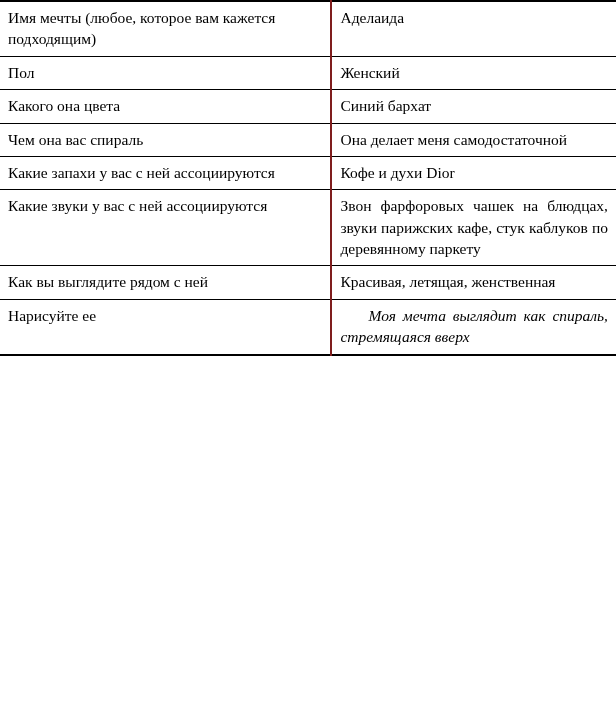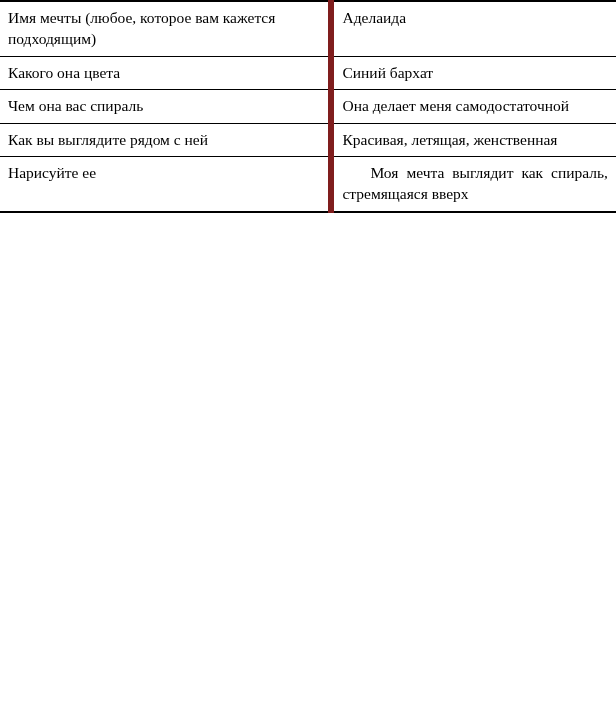--- a/index.html
+++ b/index.html
@@ -39,7 +39,7 @@
   }
   td.col-q {
     width: 311px;
-    border-right: 6px solid #7f1d1d;
+    border-right: 2px solid #7f1d1d;
     text-align: left;
   }
   td.col-a {

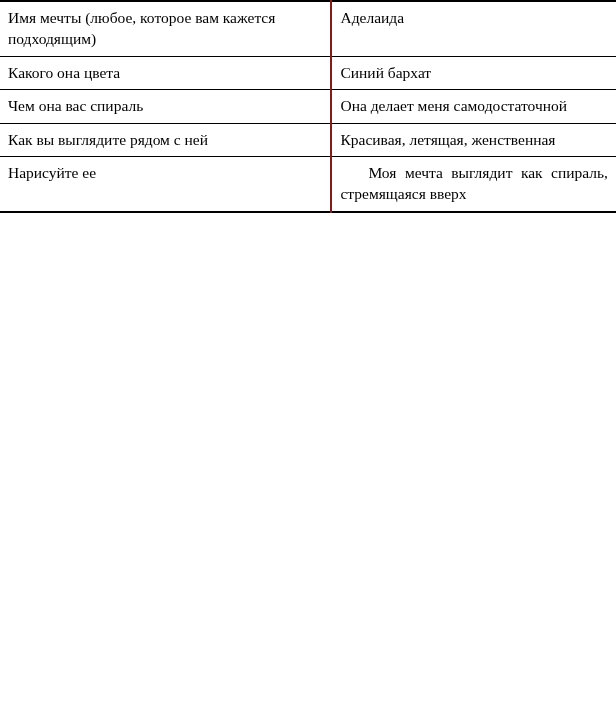--- a/index.html
+++ b/index.html
@@ -67,6 +67,10 @@
         <td class="col-a">Аделаида</td>
       </tr>
       <tr>
+        <td class="col-q">Пол</td>
+        <td class="col-a">Женский</td>
+      </tr>
+      <tr>
         <td class="col-q">Какого она цвета</td>
         <td class="col-a">Синий бархат</td>
       </tr>

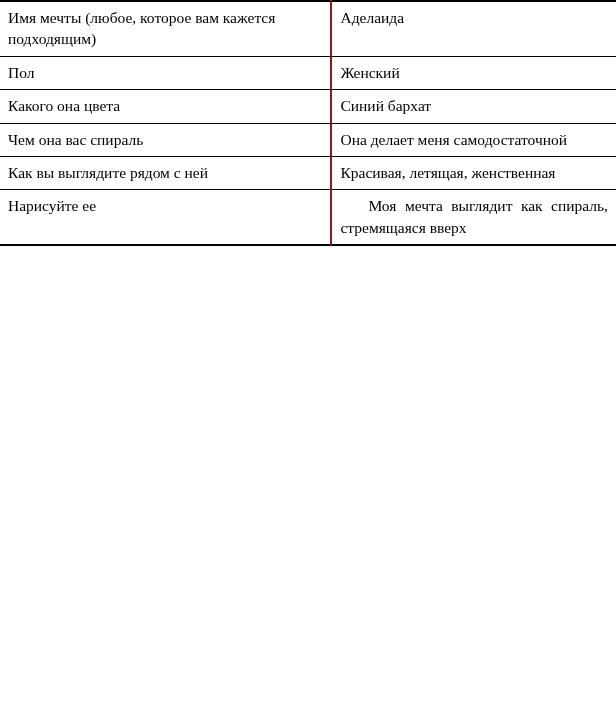--- a/index.html
+++ b/index.html
@@ -79,6 +79,10 @@
         <td class="col-a justify">Она делает меня самодостаточной</td>
       </tr>
       <tr class="row-tall">
+        <td class="col-q">Какие запахи у вас с ней ассоциируются</td>
+        <td class="col-a">Кофе и духи Dior</td>
+      </tr>
+      <tr class="row-tall">
         <td class="col-q">Как вы выглядите рядом с ней</td>
         <td class="col-a justify">Красивая, летящая, женственная</td>
       </tr>

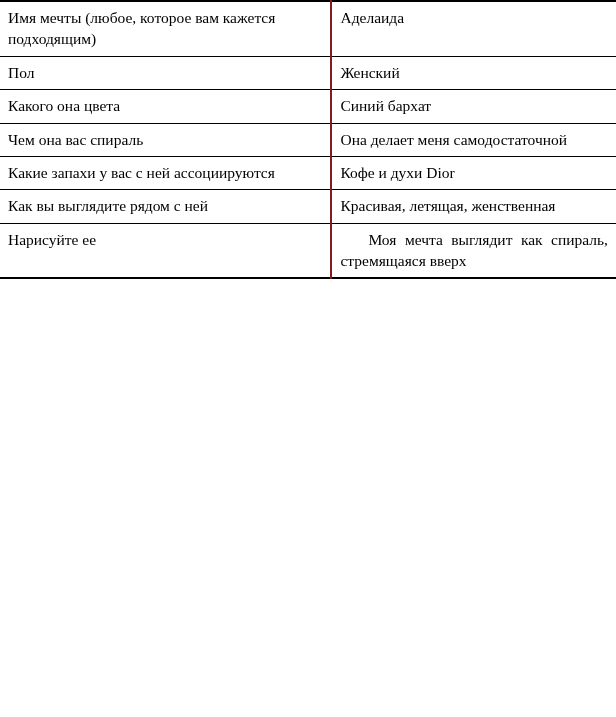--- a/index.html
+++ b/index.html
@@ -83,6 +83,10 @@
         <td class="col-a">Кофе и духи Dior</td>
       </tr>
       <tr class="row-tall">
+        <td class="col-q justify">Какие звуки у вас с ней ассоциируются</td>
+        <td class="col-a justify">Звон фарфоровых чашек на блюдцах, звуки парижских кафе, стук каблуков по деревянному паркету</td>
+      </tr>
+      <tr class="row-tall">
         <td class="col-q">Как вы выглядите рядом с ней</td>
         <td class="col-a justify">Красивая, летящая, женственная</td>
       </tr>

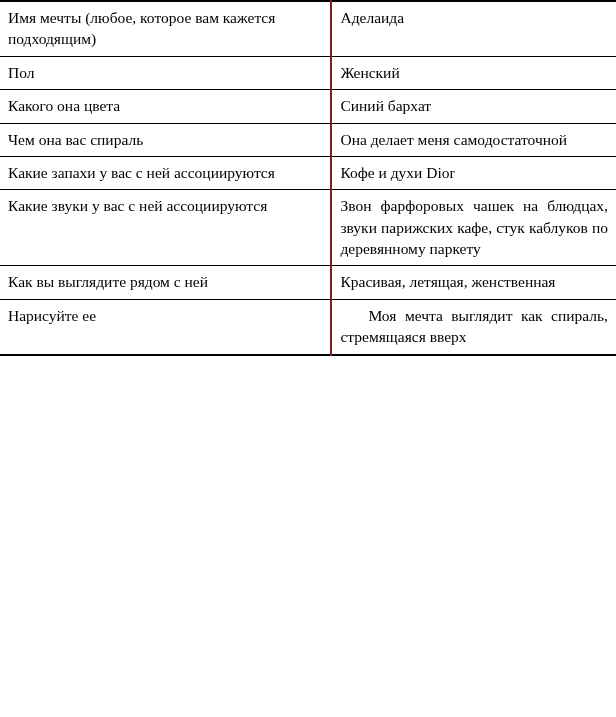--- a/index.html
+++ b/index.html
@@ -53,6 +53,7 @@
   }
   td.indent-first {
     text-indent: 28px;
+    font-style: italic;
   }
   .row-tall td { padding-bottom: 7px; }
 </style>

